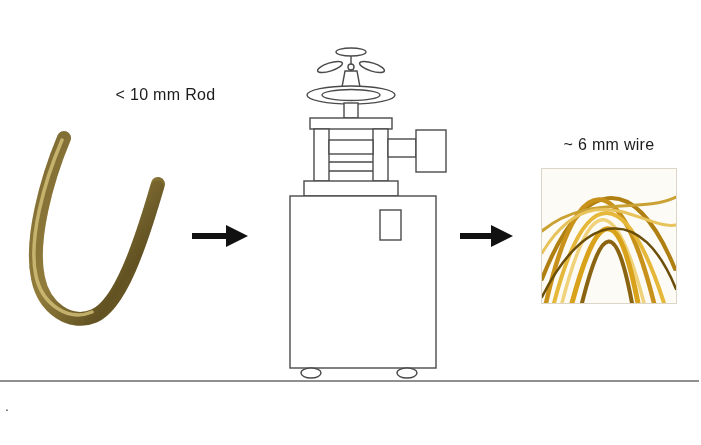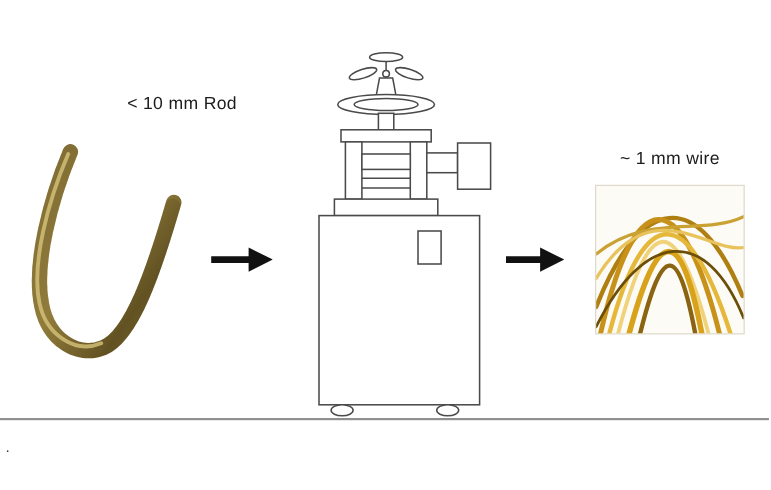--- a/index.html
+++ b/index.html
@@ -117,7 +117,7 @@
     <polygon points="33,3 55,14 33,25" fill="#111111"></polygon>
   </svg>
 
-  <div class="label wire-label">~ 1 mm wire</div>
+  <div class="label wire-label">~ 6 mm wire</div>
 
   <div class="wire-photo">
     <svg width="134" height="134" viewBox="0 0 134 134">

